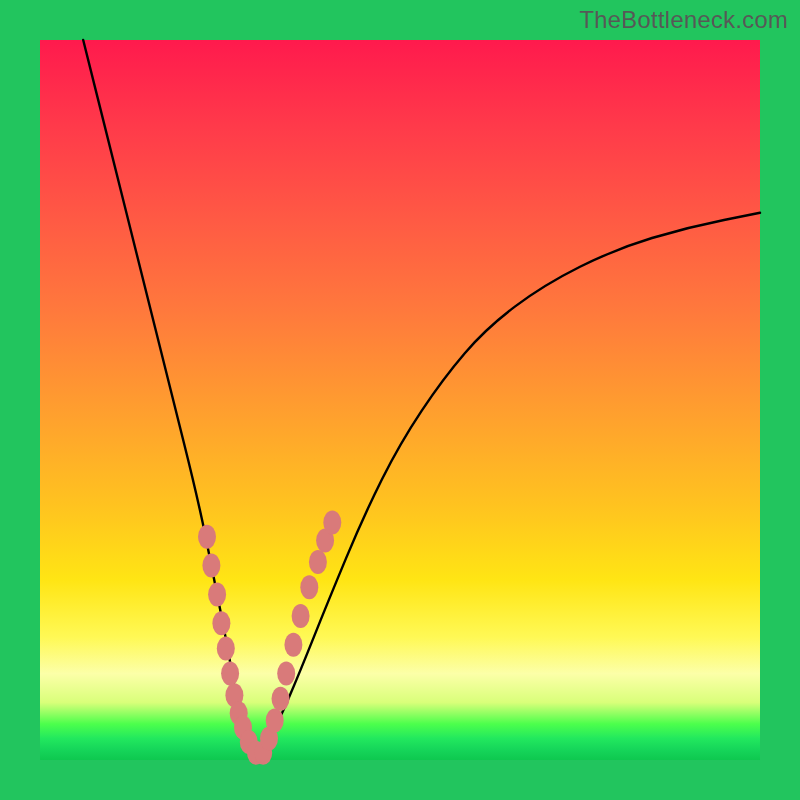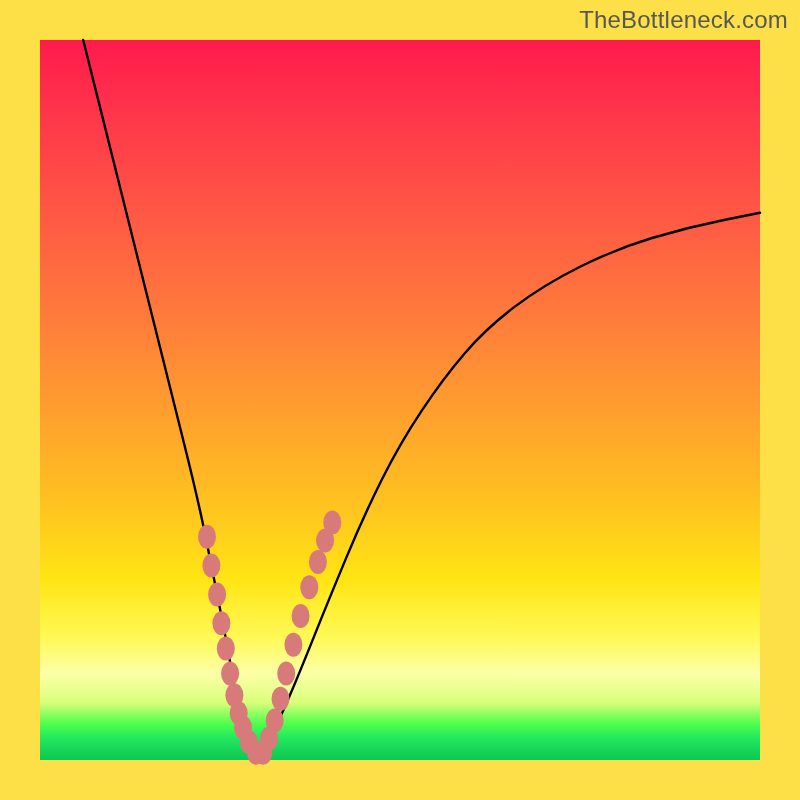--- a/index.html
+++ b/index.html
@@ -17,7 +17,7 @@
     top: 0;
     width: 800px;
     height: 800px;
-    background: #fde047;
+    background: #22c55e;
   }
   .plot {
     position: absolute;

